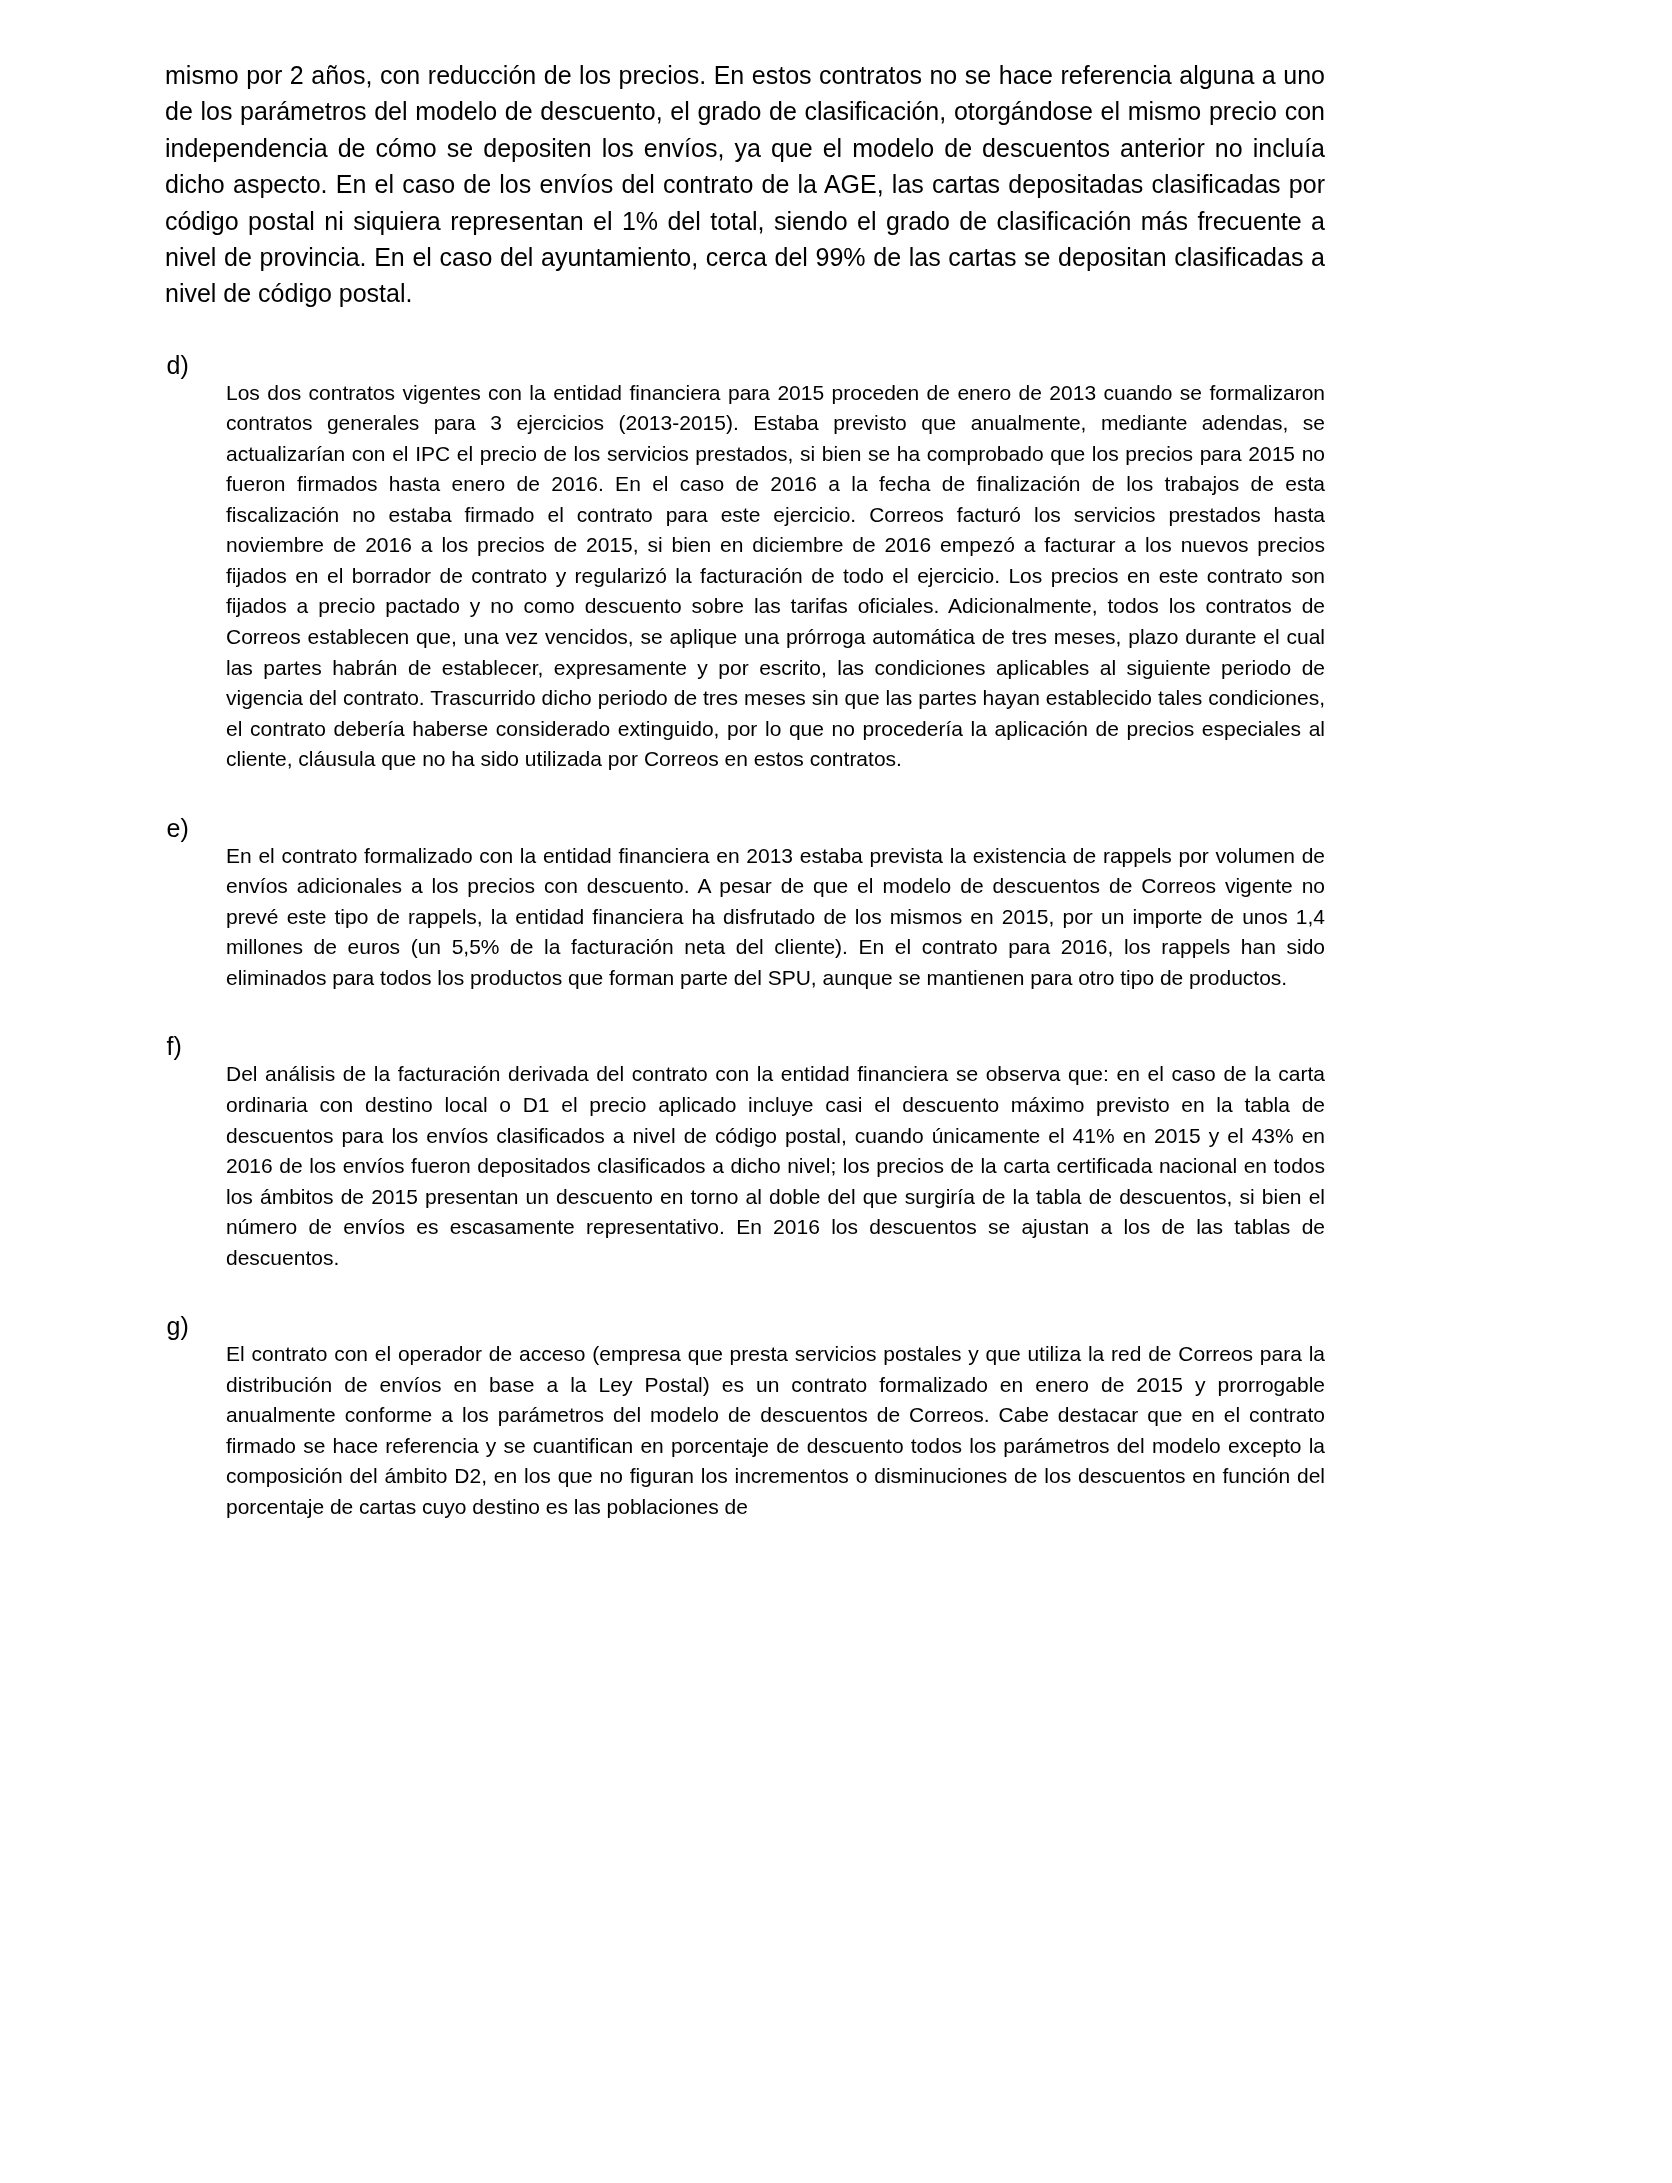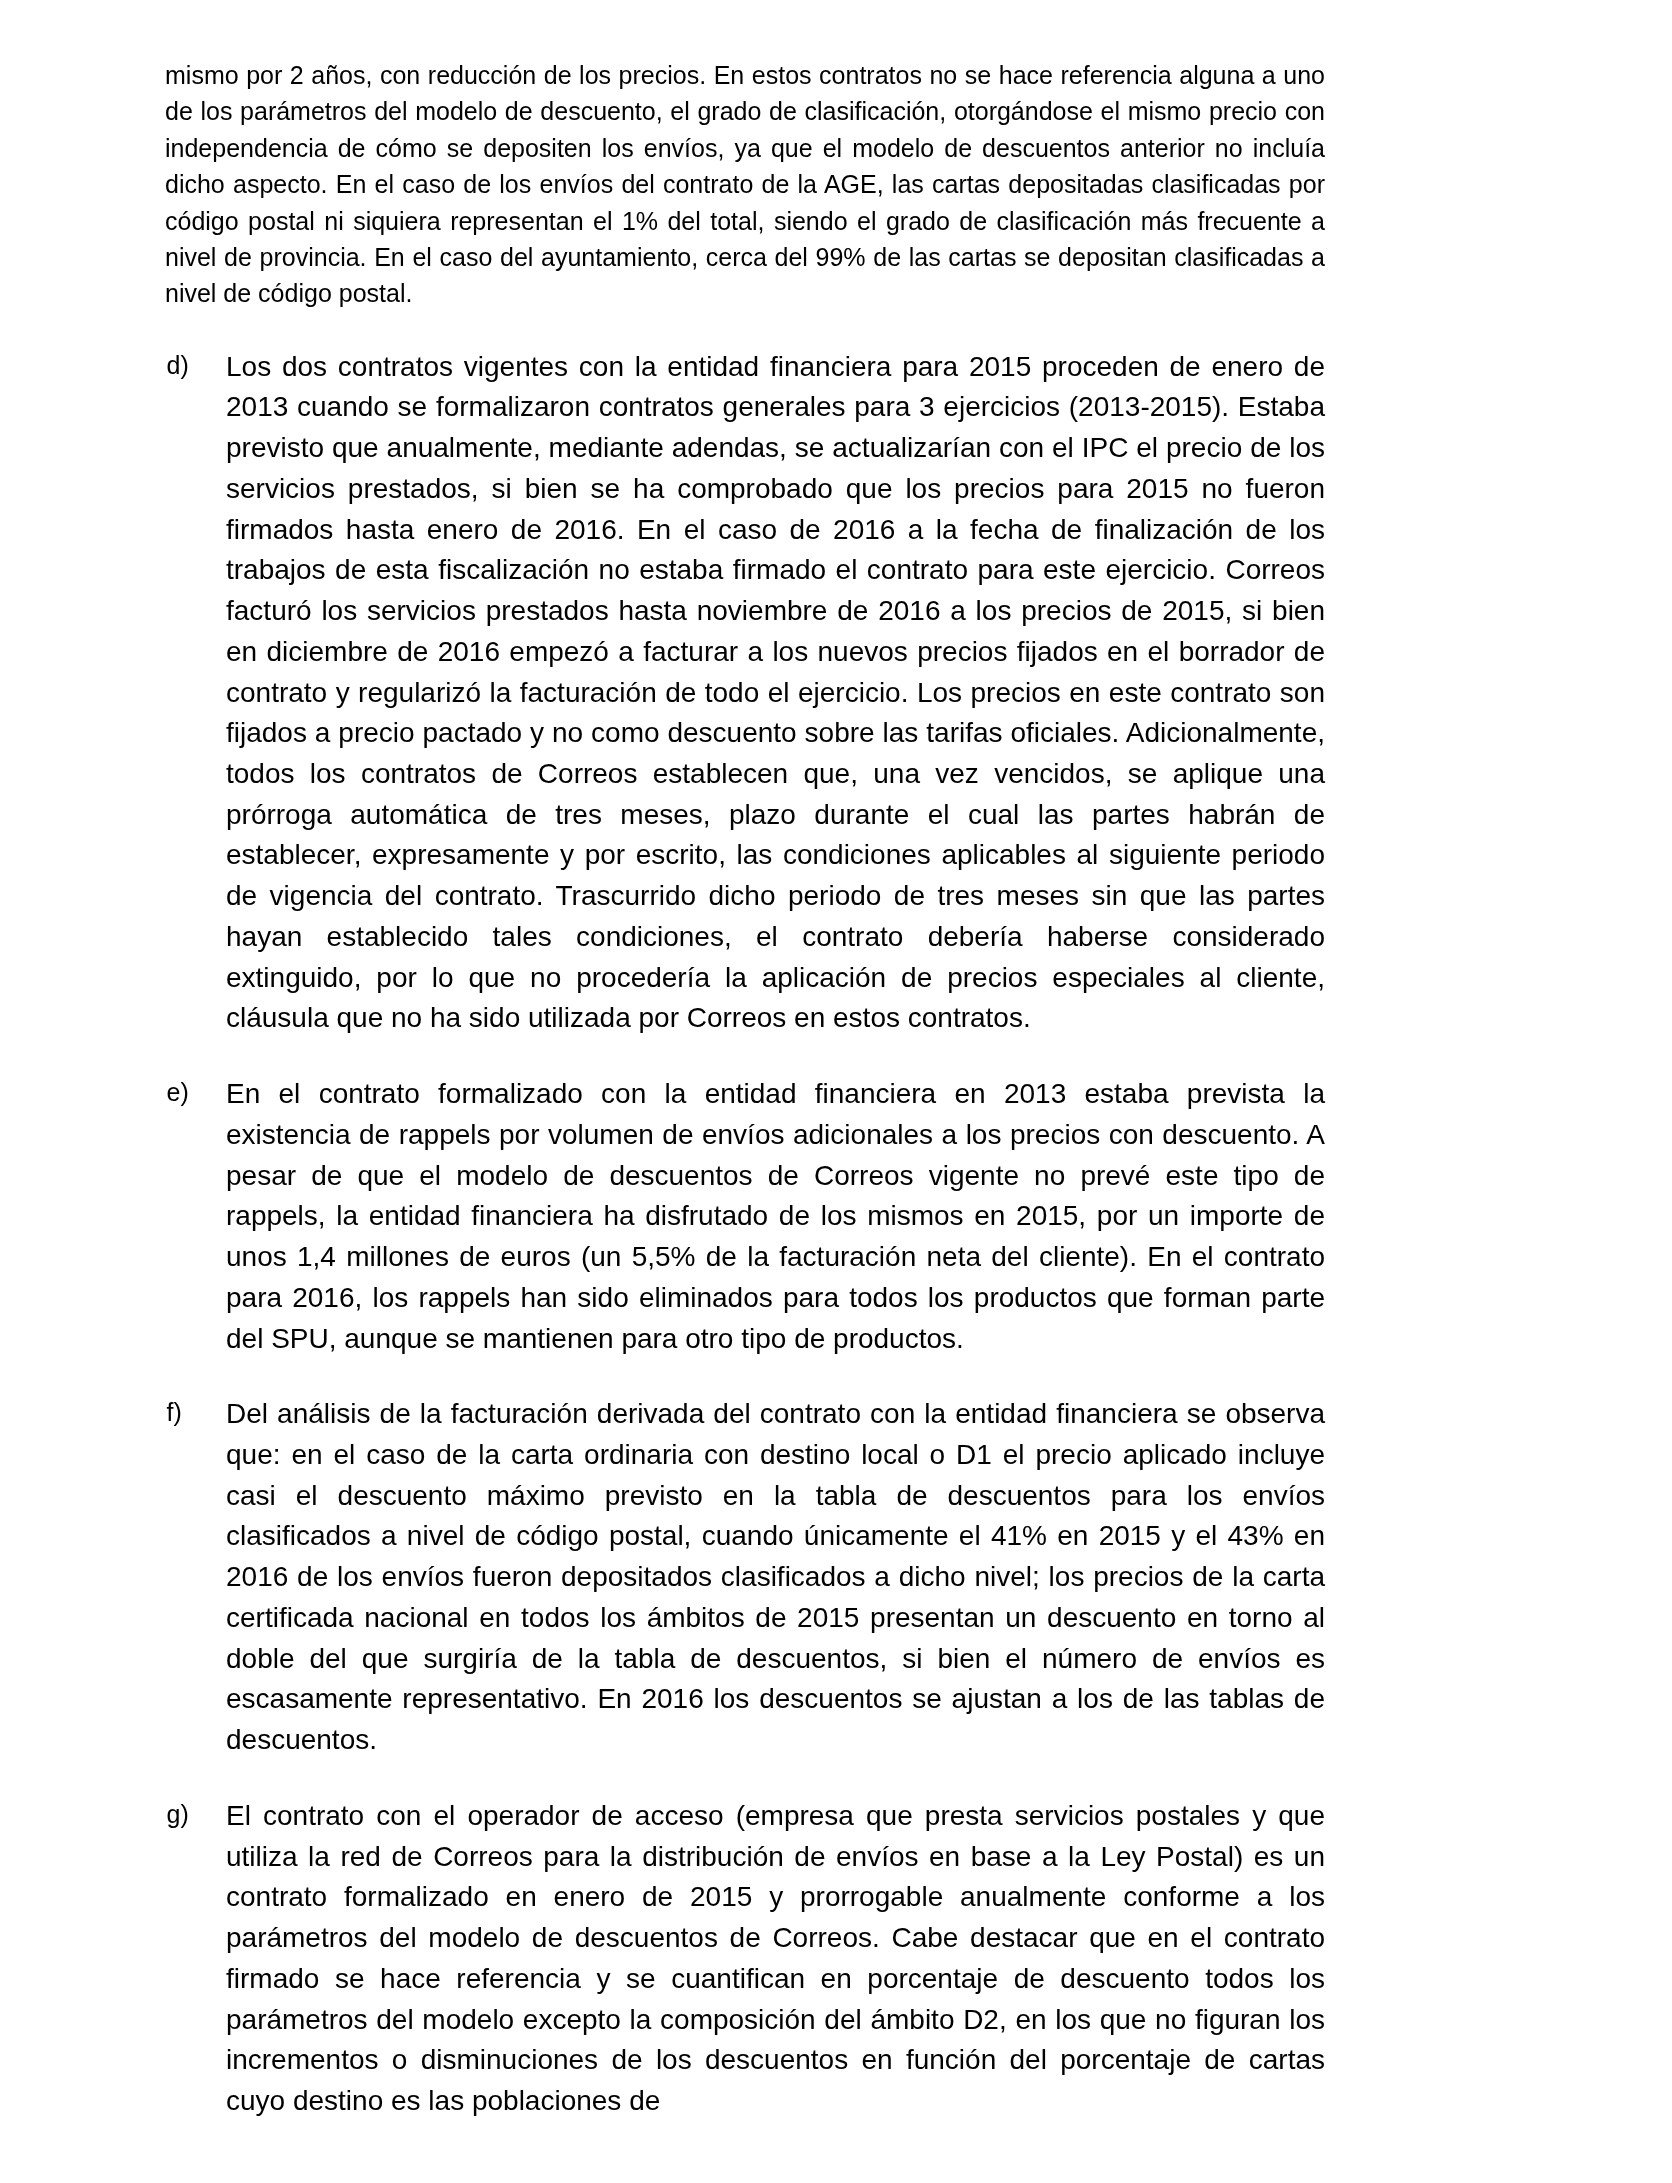--- a/index.html
+++ b/index.html
@@ -49,11 +49,12 @@
   }
   .listed .body {
     flex: 1 1 auto;
-    font-size: 28px;
+    font-size: 21px;
     line-height: 1.455;
     text-align: justify;
     text-justify: inter-word;
     hyphens: none;
+    margin-top: 31px;
   }
 </style>
 </head>

